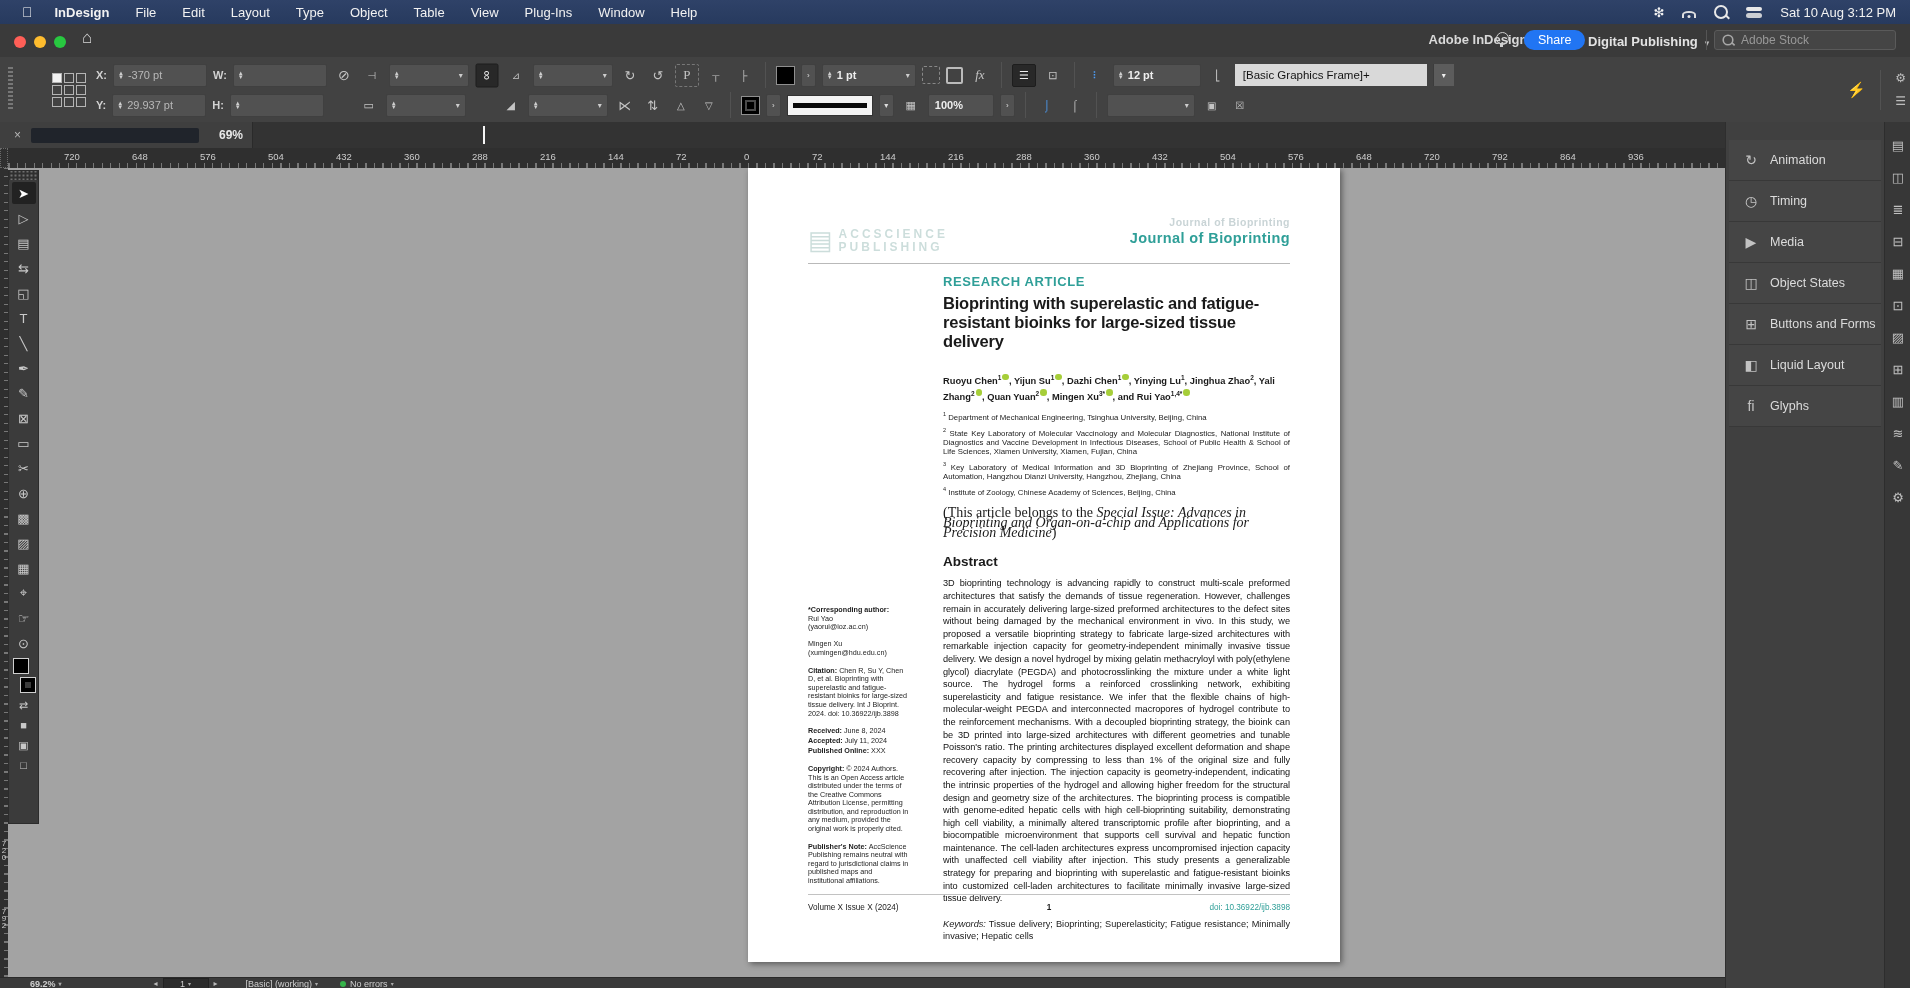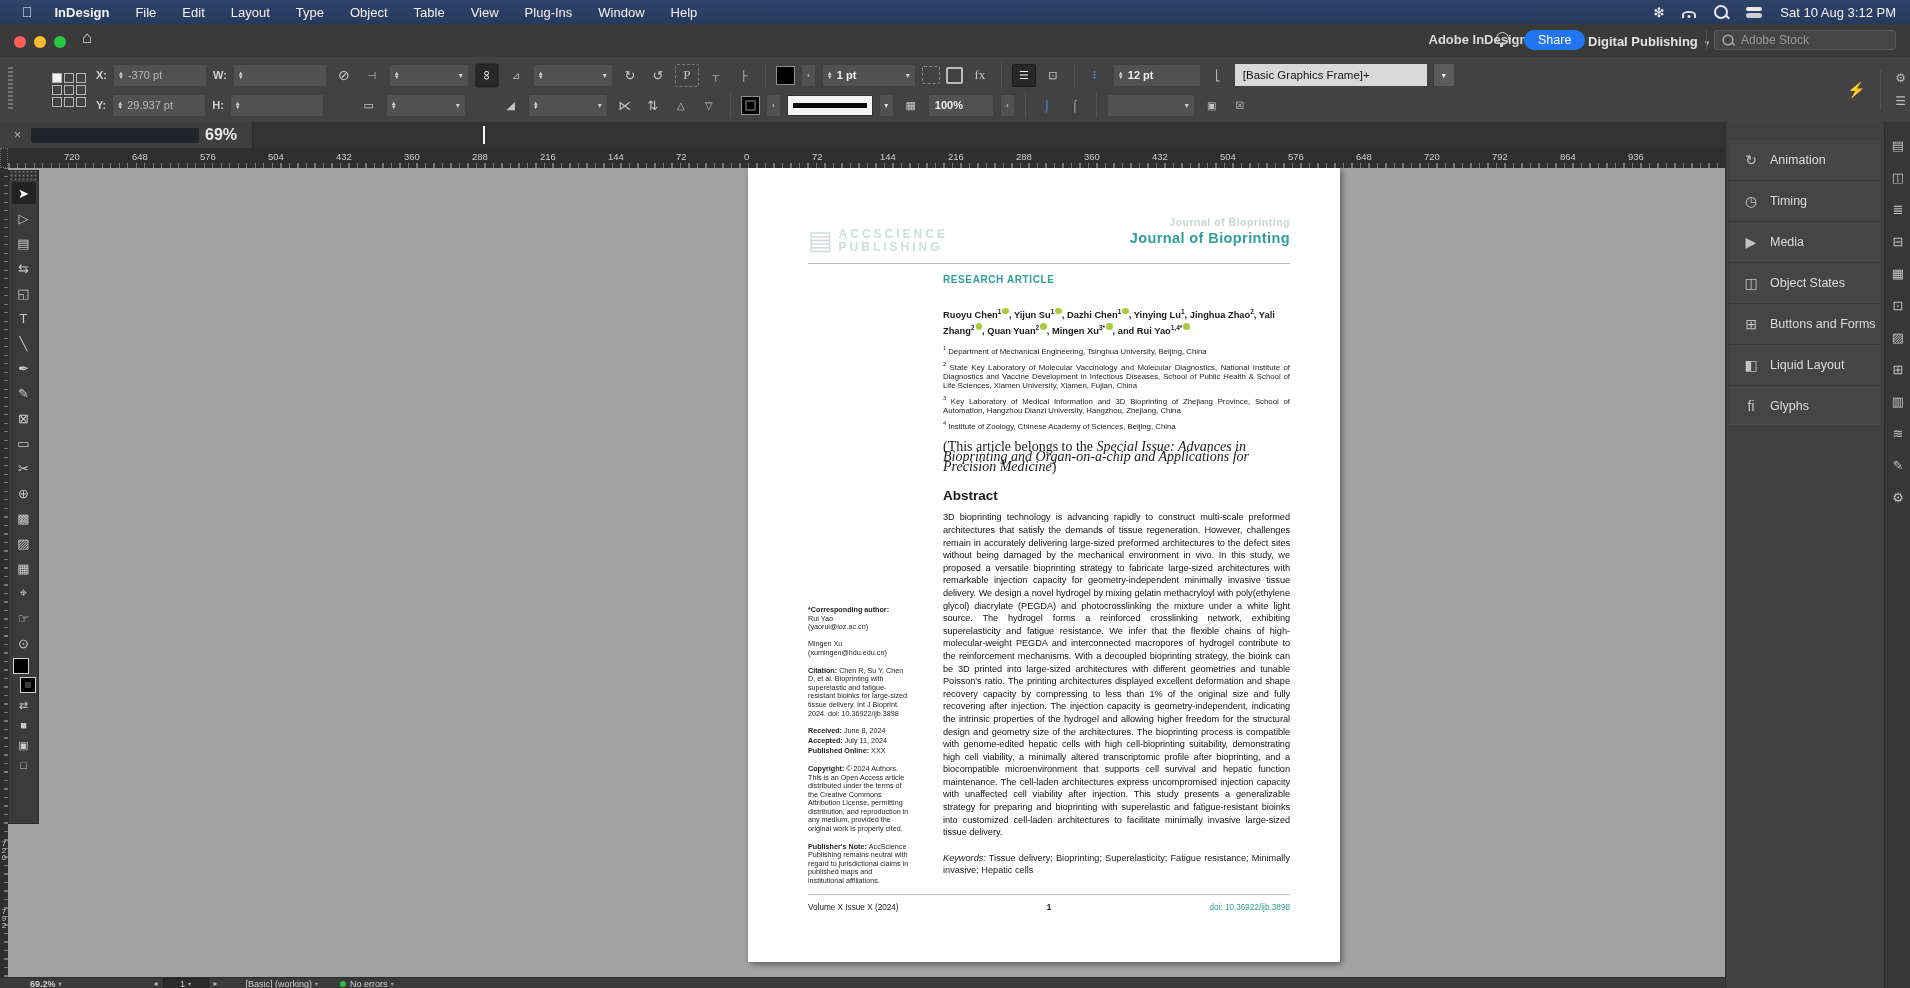--- a/index.html
+++ b/index.html
@@ -72,7 +72,7 @@
     color:#eee;font-size:8px;border-left:1px solid #3c3c3c;}
   .blue{color:#4d9ef7;}
   .cp-sep{width:1px;height:26px;background:#525252;margin:0 4px;}
-  .fx{font-family:"Liberation Serif",serif;font-size:13px;}
+  .fx{font-style:italic;font-family:"Liberation Serif",serif;font-size:13px;}
   #cp-right-tools{position:absolute;right:4px;top:0;height:65px;display:flex;align-items:center;gap:10px;color:#bdbdbd;}
   #cp-right-tools .col{display:flex;flex-direction:column;gap:9px;align-items:center;font-size:12px;}
   .bolt{font-size:15px;color:#b5b5b5;}

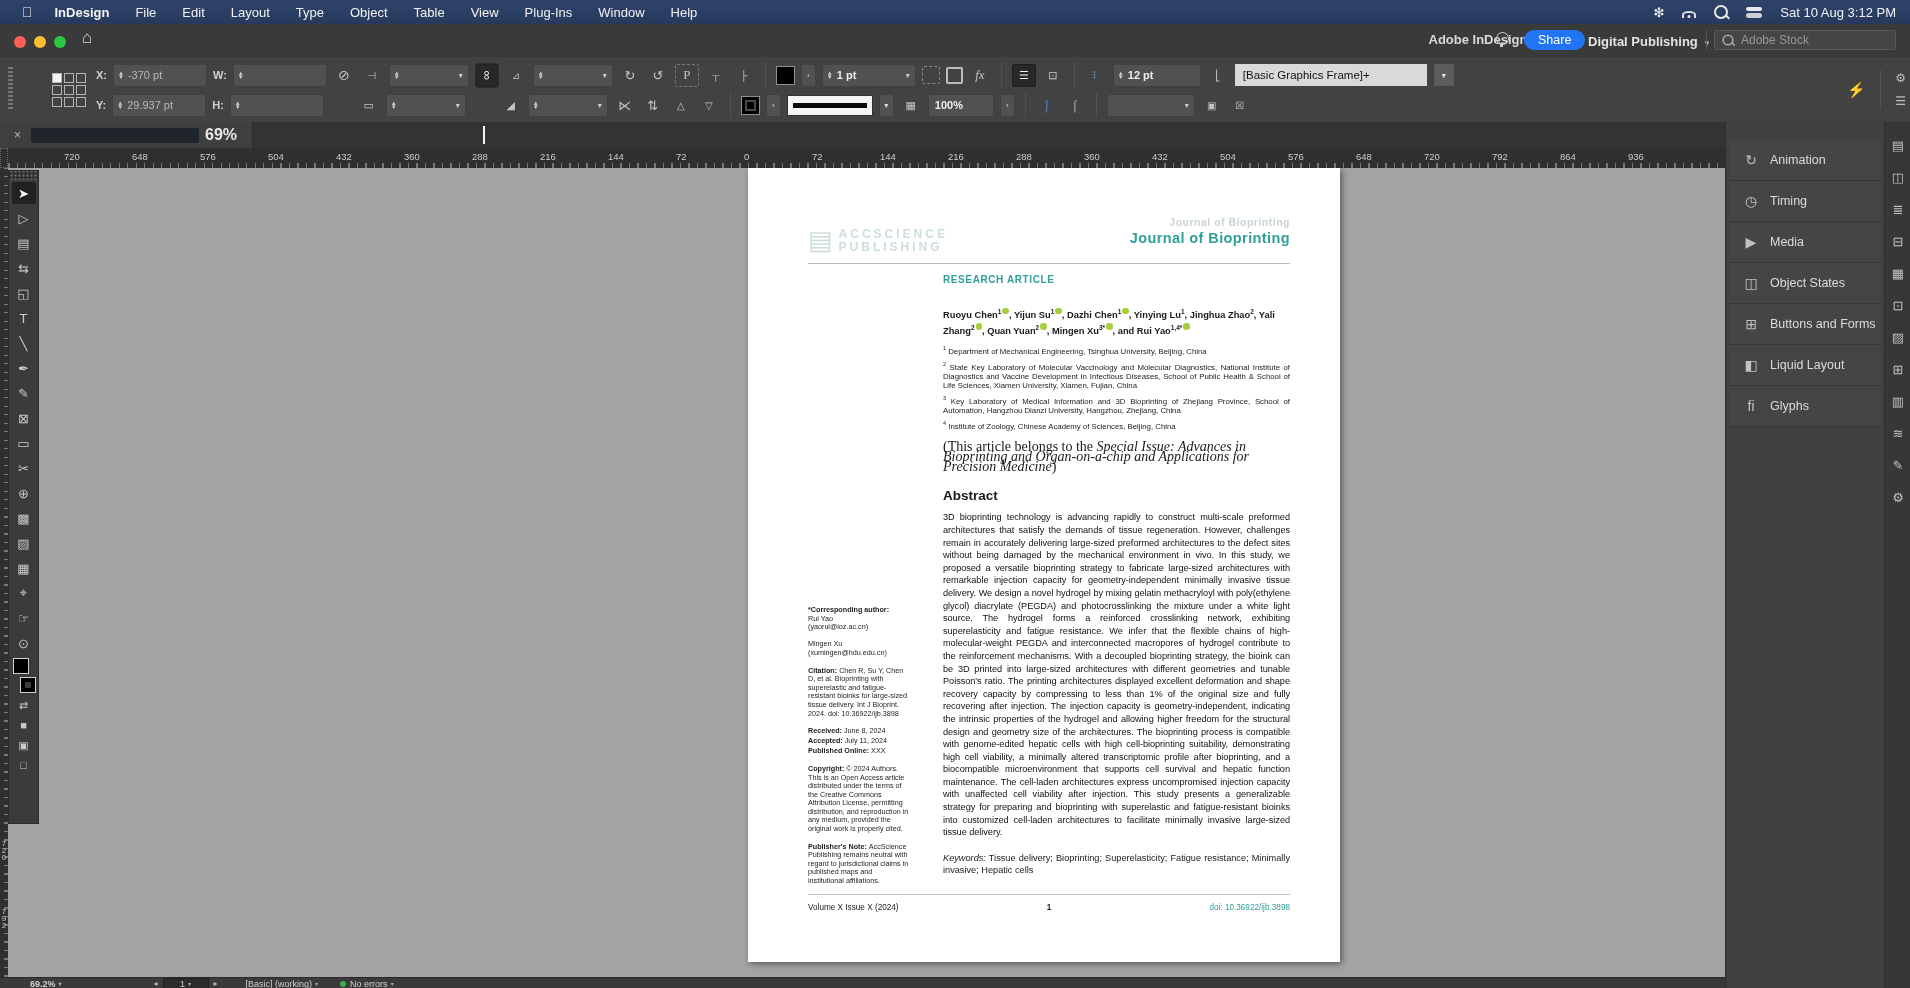--- a/index.html
+++ b/index.html
@@ -83,7 +83,7 @@
     color:#cfcfcf;border-right:1px solid #2a2a2a;}
   #tab-close{margin-left:14px;font-size:12px;color:#b5b5b5;}
   #tab-name-mask{margin-left:10px;width:168px;height:15px;background:#20242b;border-radius:2px;}
-  #tab-zoom{margin-left:6px;font-weight:bold;font-size:16px;color:#e8e8e8;}
+  #tab-zoom{margin-left:20px;font-weight:bold;font-size:12px;color:#e8e8e8;}
   #tab-cursor{position:absolute;left:483px;top:4px;width:2px;height:18px;background:#f5f5f5;}
 
   

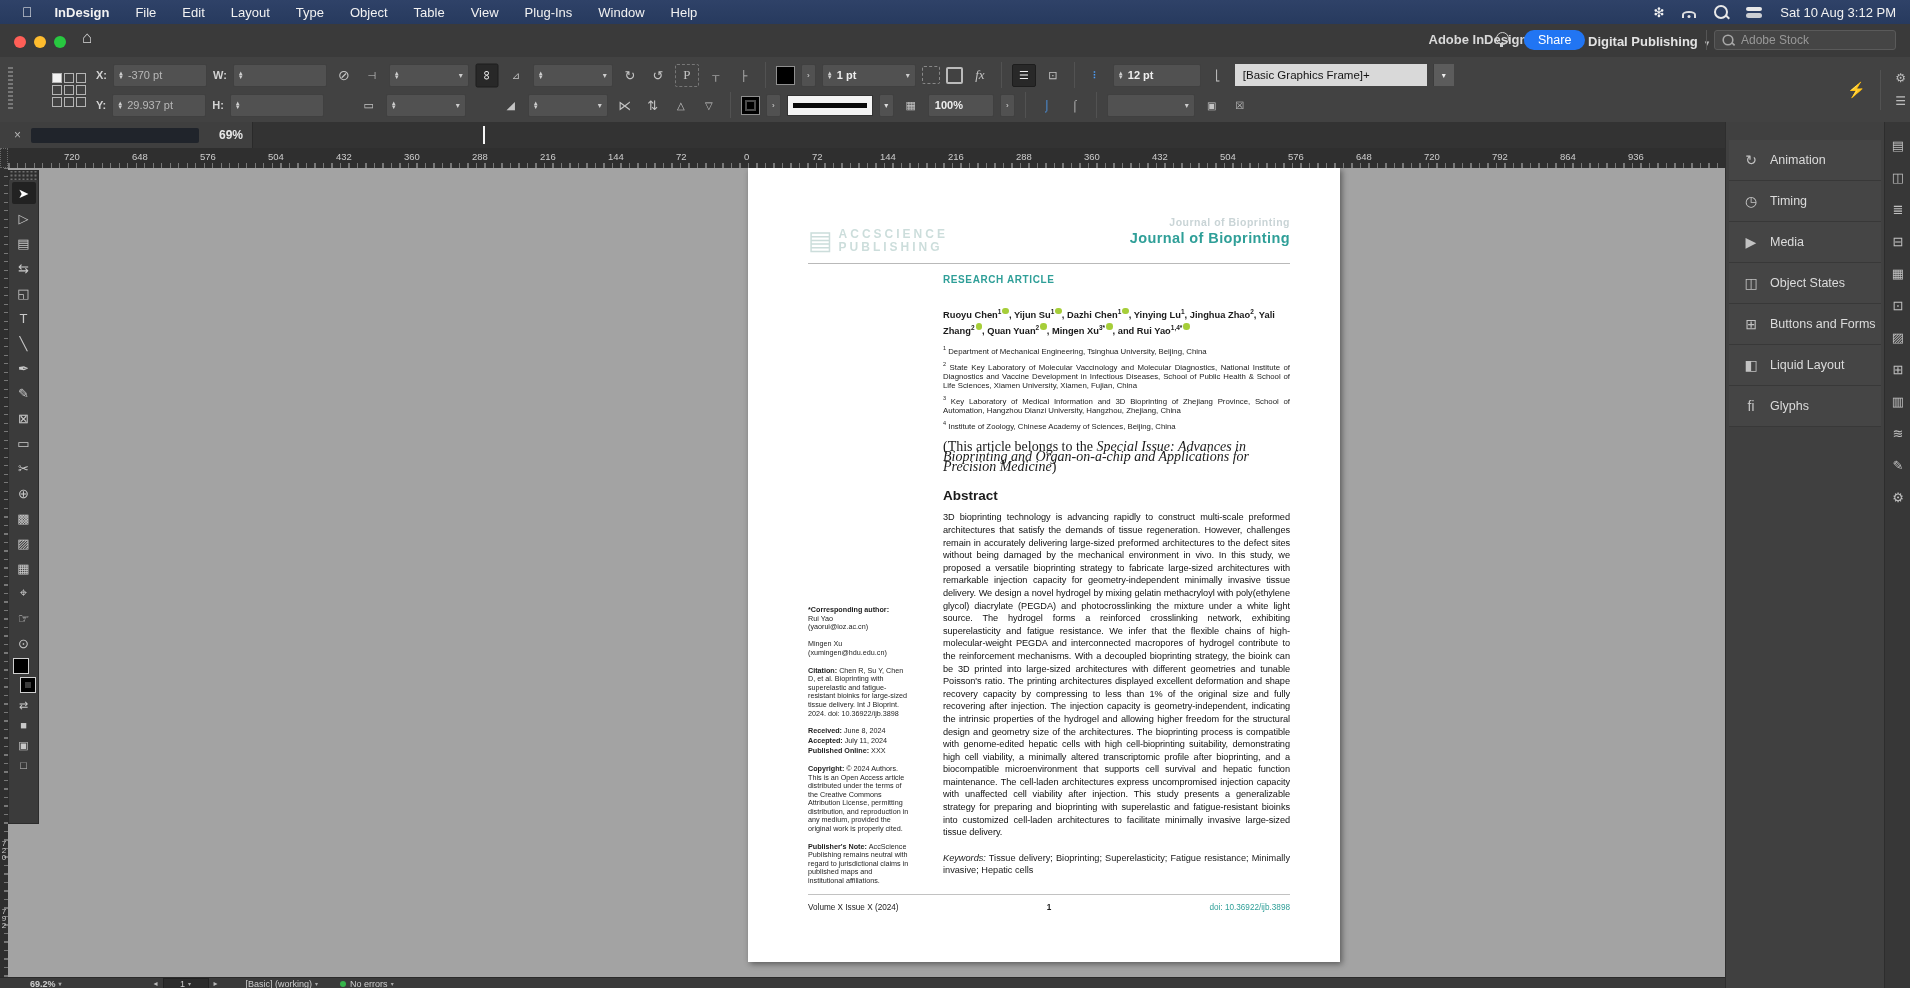--- a/index.html
+++ b/index.html
@@ -124,7 +124,7 @@
   #journal-name{position:absolute;right:50px;top:62px;font-size:14.5px;font-weight:bold;letter-spacing:.4px;}
   #head-rule{position:absolute;left:60px;right:50px;top:95px;height:1px;background:#b9b9b9;}
   #main-col{position:absolute;left:195px;top:106px;width:347px;}
-  #article-type{font-size:10px;font-weight:bold;letter-spacing:.6px;}
+  #article-type{font-size:13px;font-weight:bold;letter-spacing:.6px;}
   #article-title{font-size:16.5px;line-height:19px;font-weight:bold;margin-top:5px;letter-spacing:-.2px;}
   #authors-line{margin-top:21px;font-size:9.3px;font-weight:bold;line-height:12.5px;}
   #authors-line sup{font-size:6.5px;}

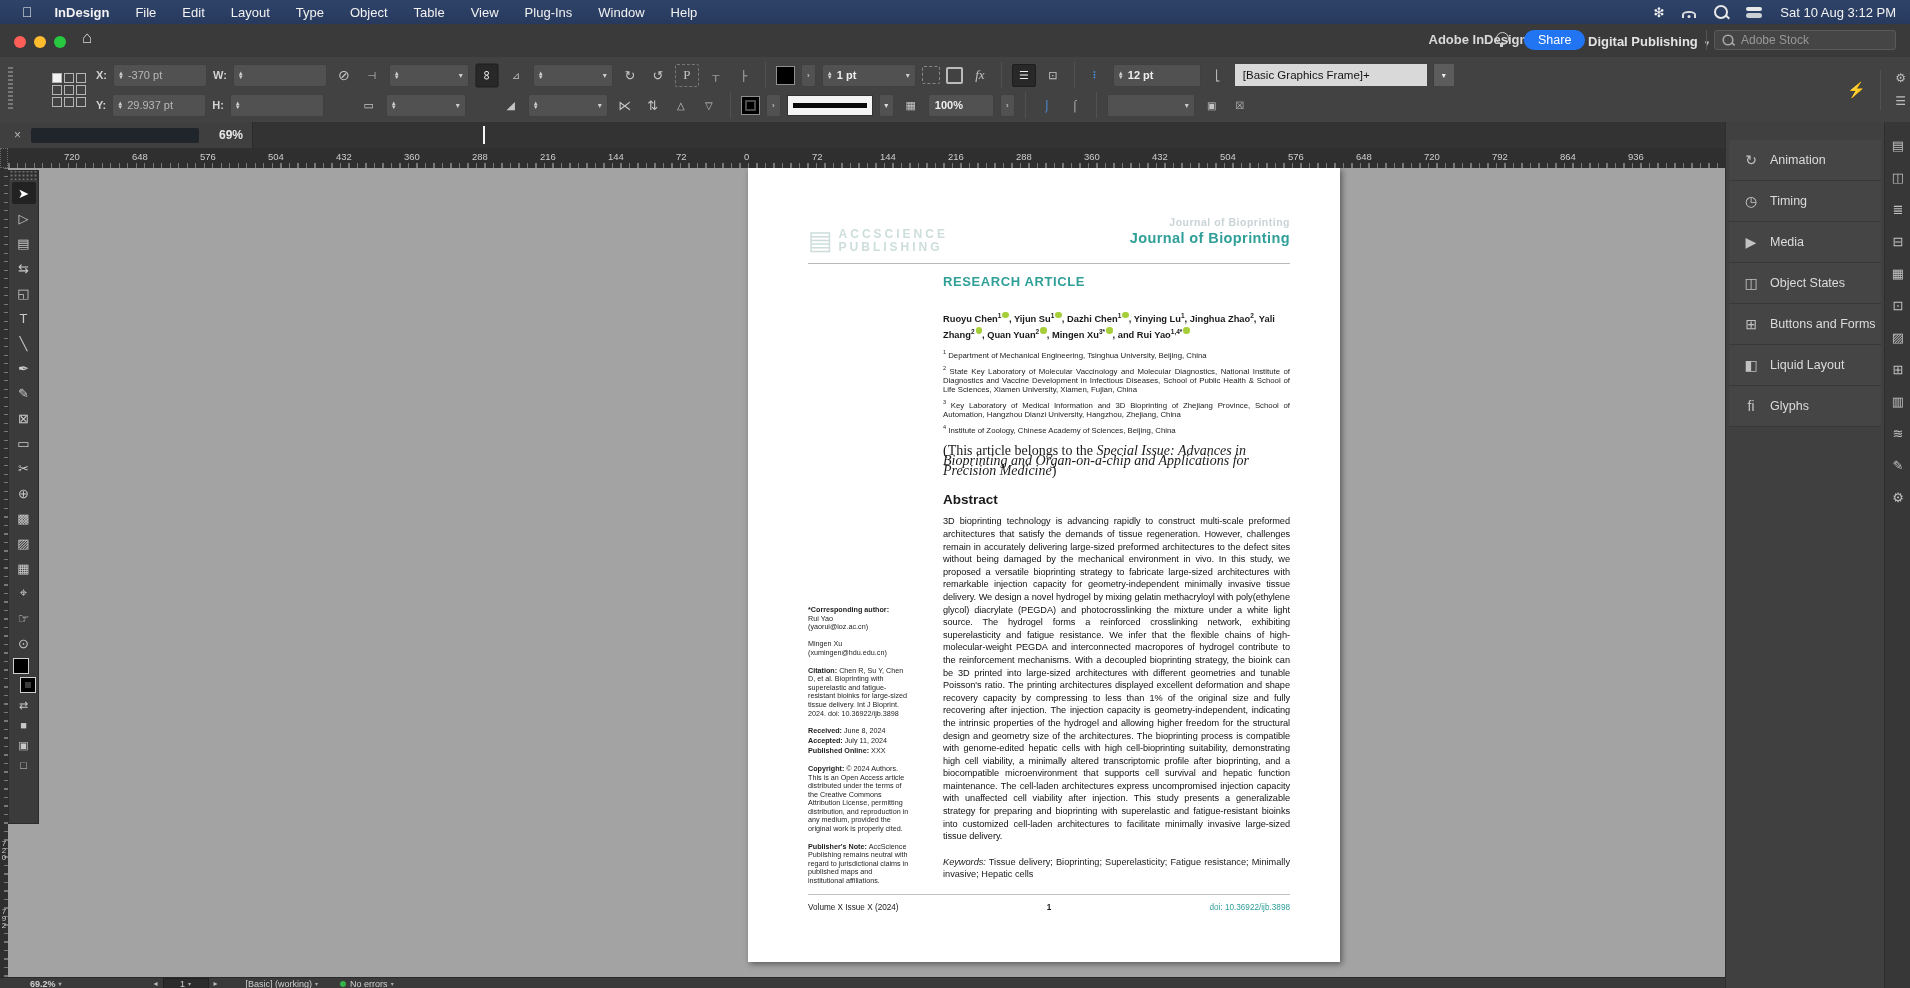--- a/index.html
+++ b/index.html
@@ -441,6 +441,7 @@
 
     <div id="main-col">
       <div id="article-type" class="teal">RESEARCH ARTICLE</div>
+      <div id="article-title">Bioprinting with superelastic and fatigue-resistant bioinks for large-sized tissue delivery</div>
       <div id="authors-line"><span>Ruoyu Chen<sup>1</sup><i class="orcid"></i></span>, <span>Yijun Su<sup>1</sup><i class="orcid"></i></span>, <span>Dazhi Chen<sup>1</sup><i class="orcid"></i></span>, <span>Yinying Lu<sup>1</sup></span>, <span>Jinghua Zhao<sup>2</sup></span>, <span>Yali Zhang<sup>2</sup><i class="orcid"></i></span>, <span>Quan Yuan<sup>2</sup><i class="orcid"></i></span>, <span>Mingen Xu<sup>3*</sup><i class="orcid"></i></span>, <span>and Rui Yao<sup>1,4*</sup><i class="orcid"></i></span></div>
       <div id="affils">
           <div class="aff"><sup>1</sup> Department of Mechanical Engineering, Tsinghua University, Beijing, China</div>

